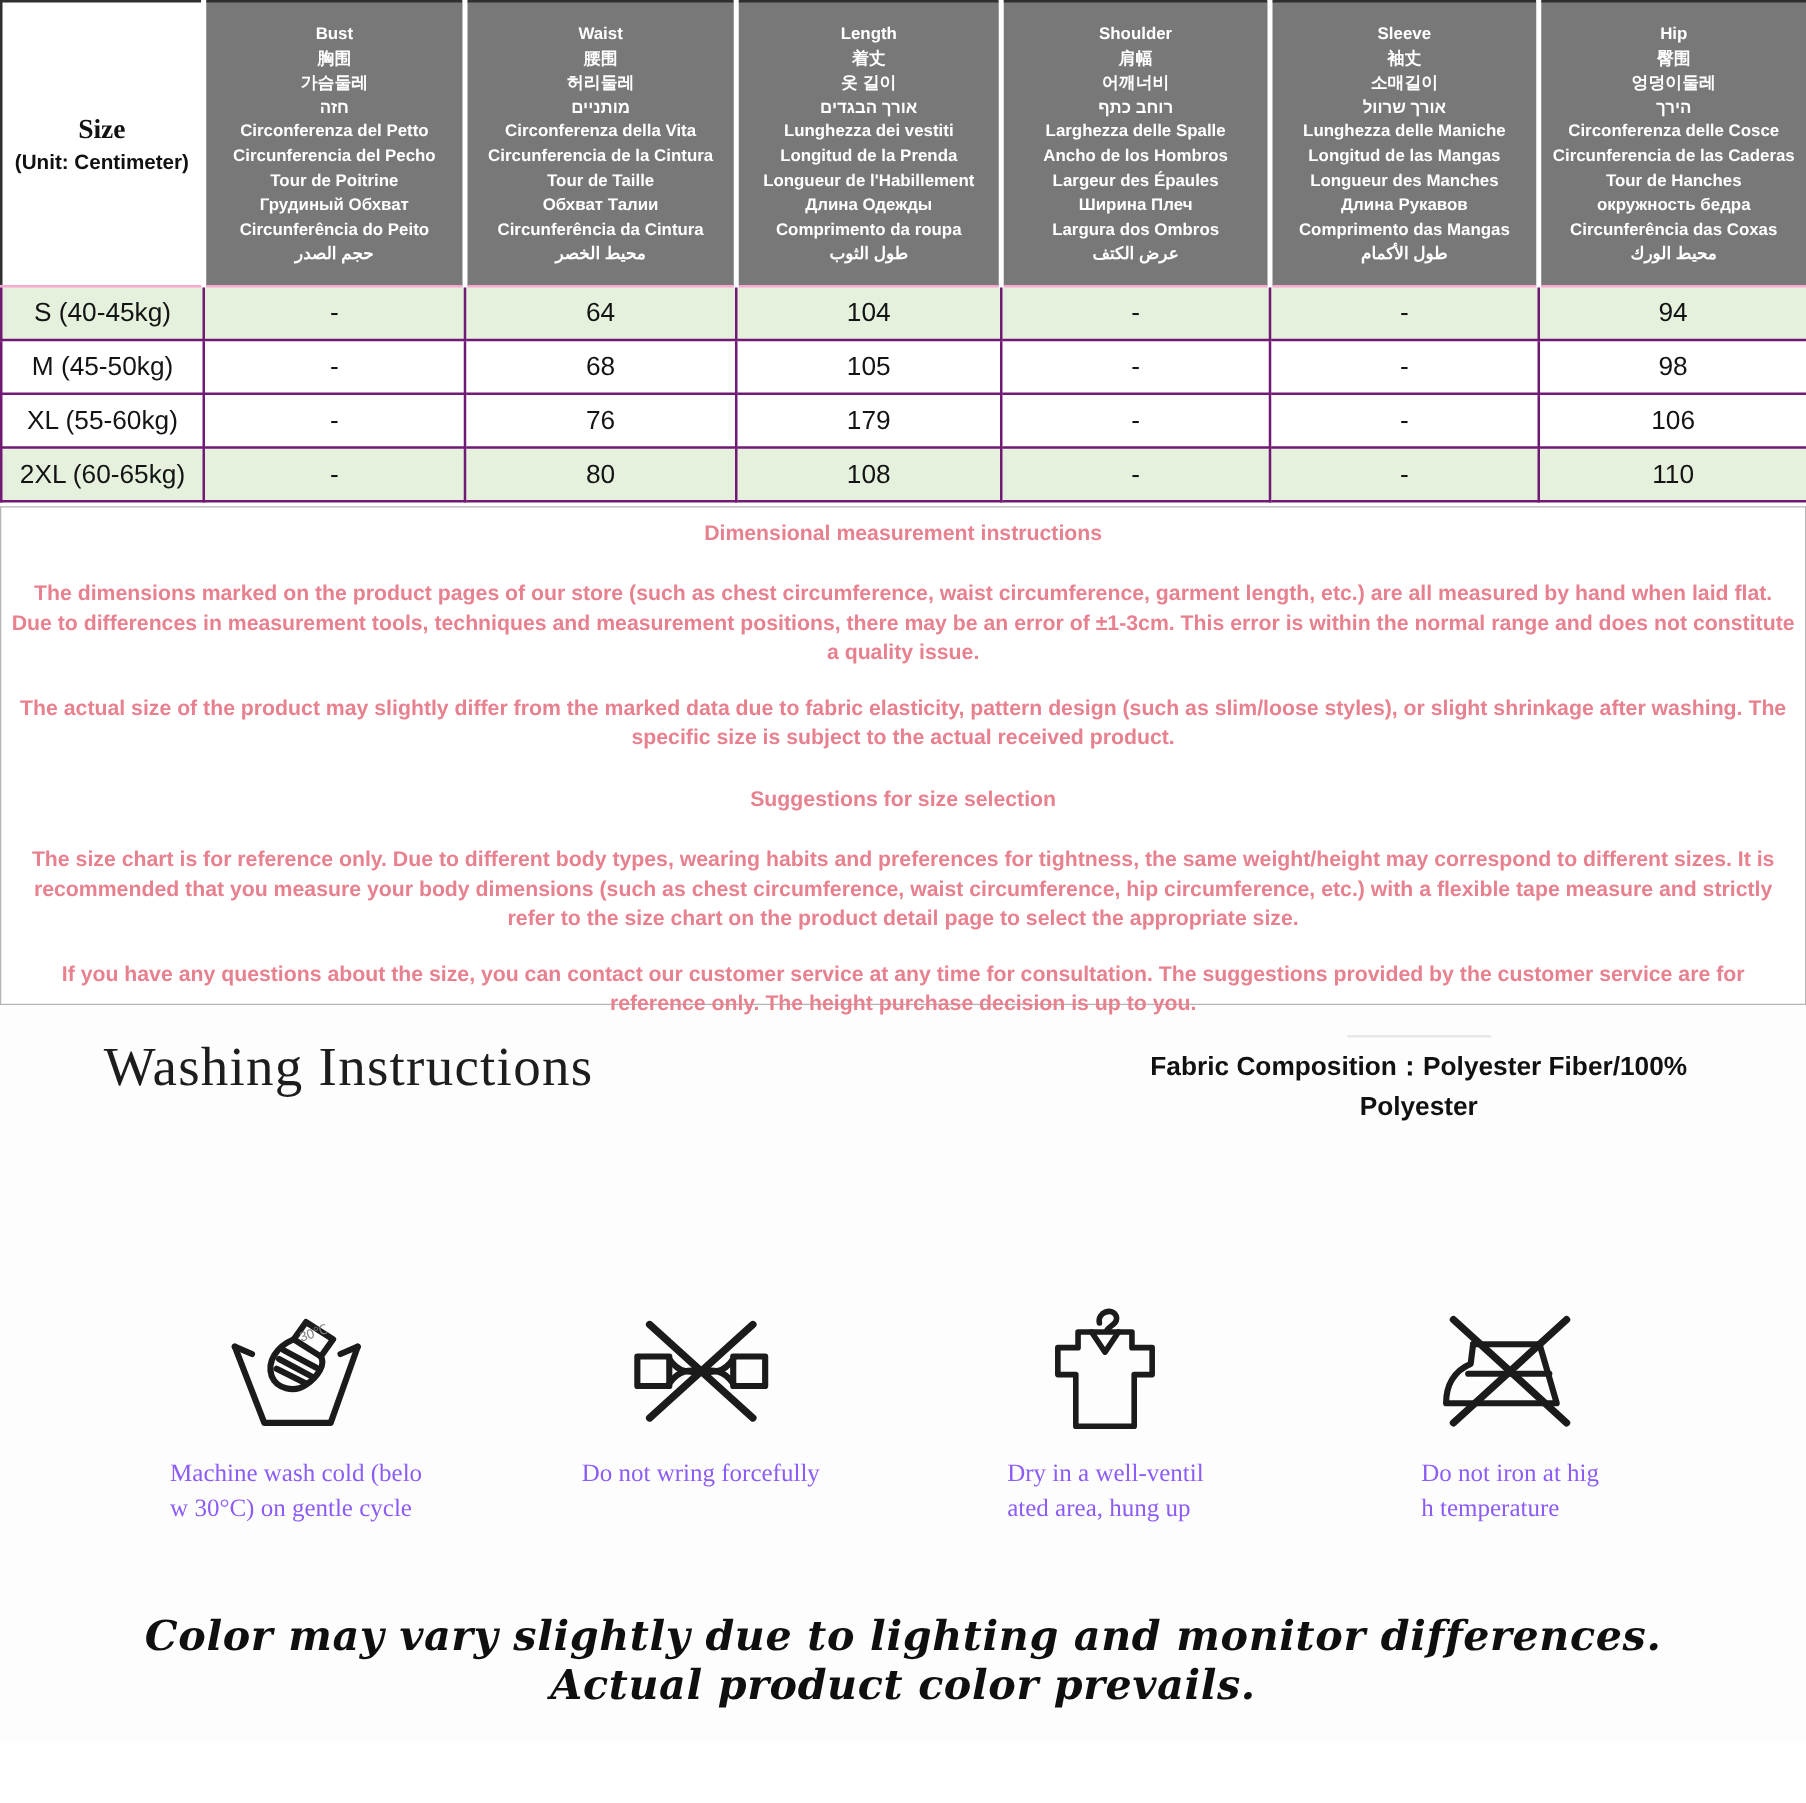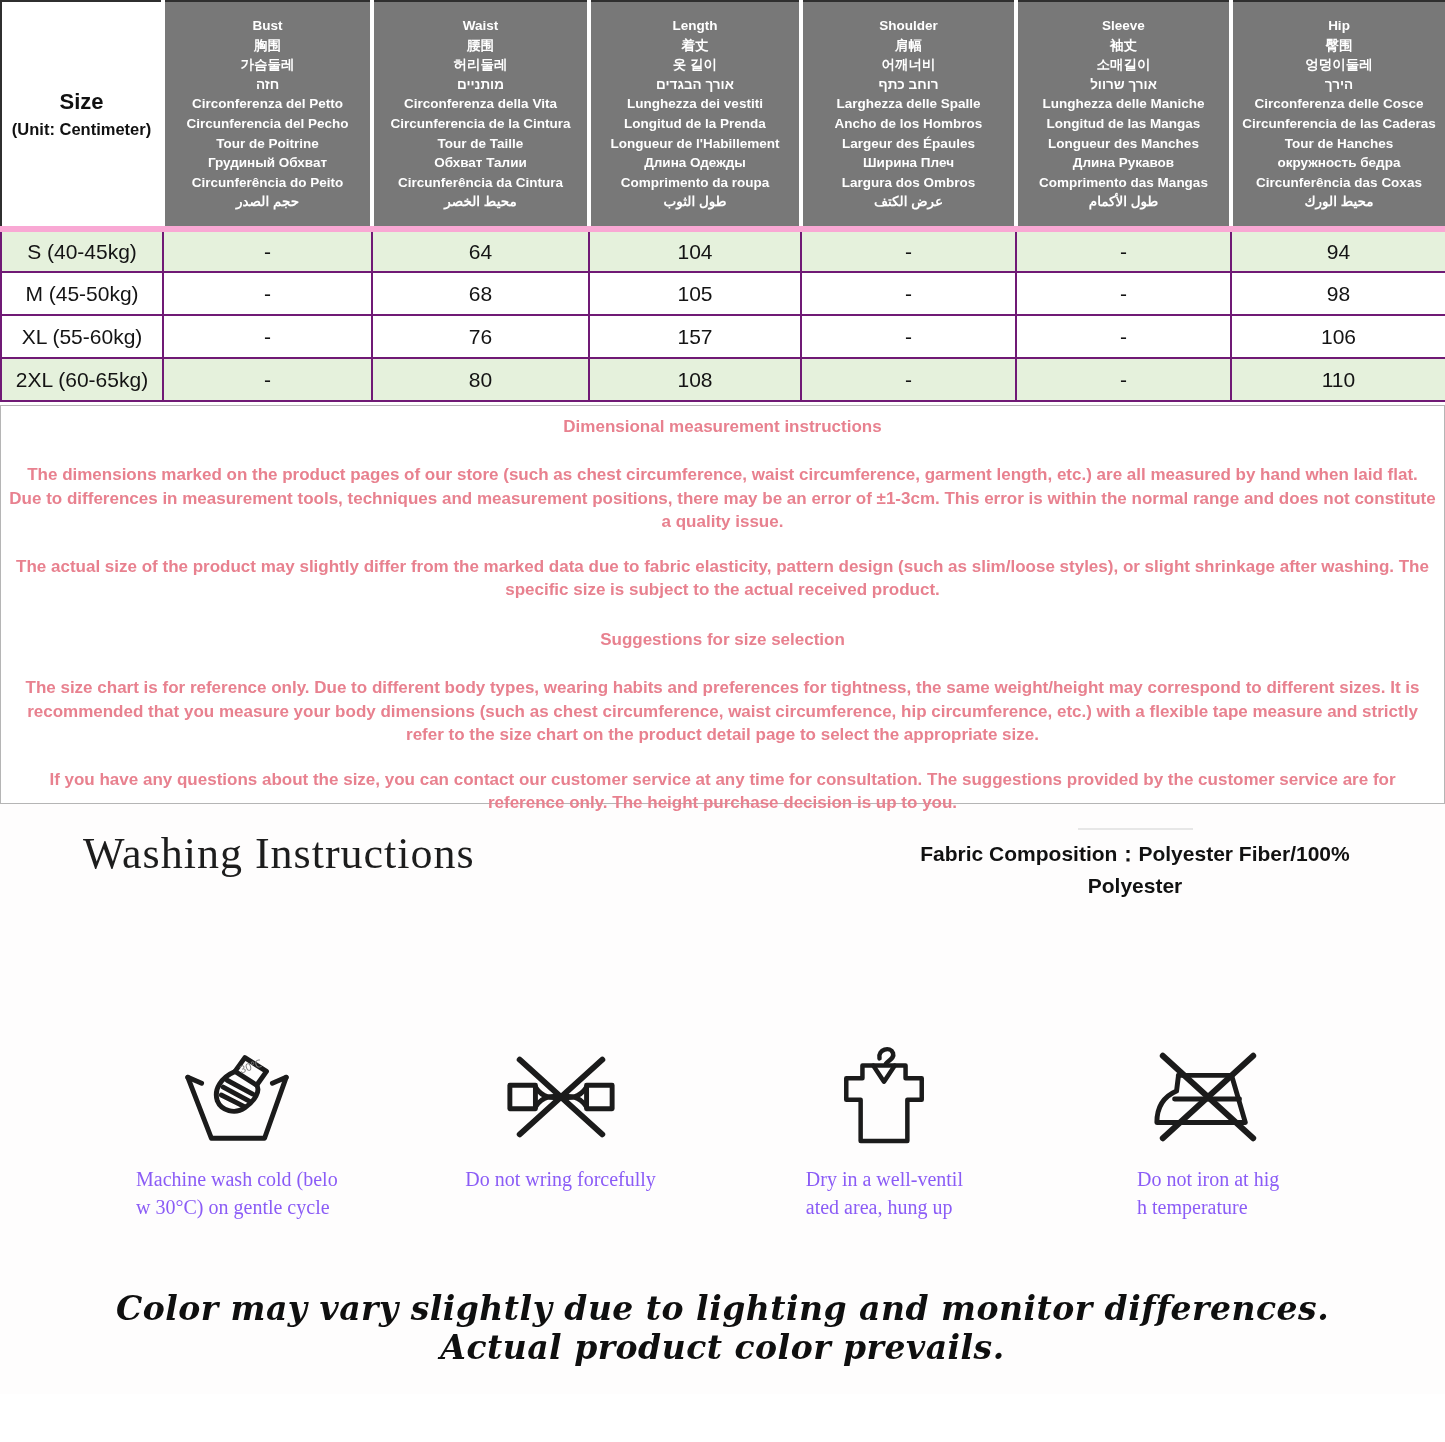--- a/index.html
+++ b/index.html
@@ -19,7 +19,7 @@
   table.size-table th {
     background:#787878; color:#ffffff; font-weight:bold;
     font-size:13.5px; line-height:1.45; vertical-align:middle;
-    border-right:4px solid #ffffff; border-bottom:6px solid #f9a8d4;
+    border-right:4px solid #ffffff; border-bottom:2px solid #f9a8d4;
     height:228px; padding:2px 3px; text-align:center;
   }
   table.size-table th:last-child { border-right:none; }

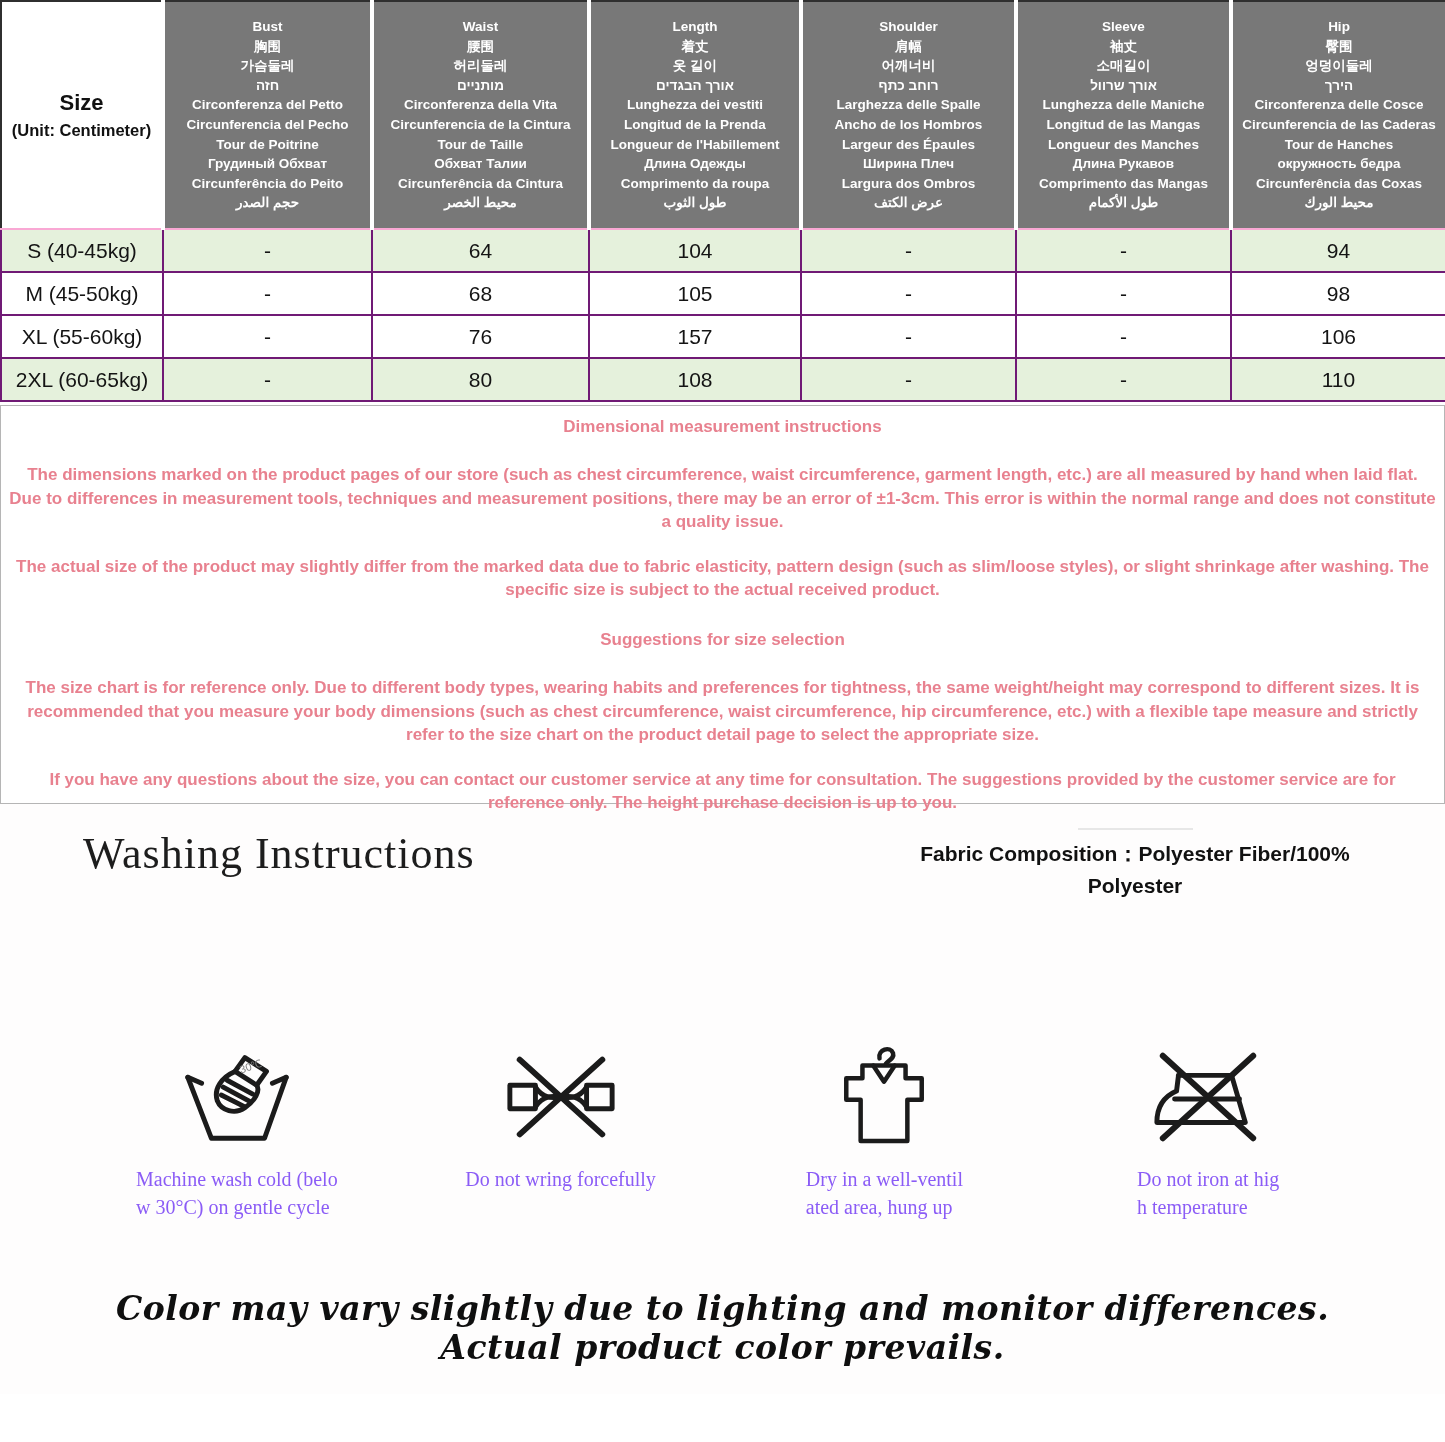--- a/index.html
+++ b/index.html
@@ -24,7 +24,7 @@
   }
   table.size-table th:last-child { border-right:none; }
   table.size-table th.size-th { background:#ffffff; color:#111111; }
-  .size-title { font-size:22px; font-weight:bold; display:block; }
+  .size-title { font-size:22px; font-weight:bold; display:block;font-family:Liberation Serif, serif; }
   .size-sub { font-size:16.5px; font-weight:bold; display:block; }
   table.size-table td {
     border:2px solid #701a75; height:43px; text-align:center;

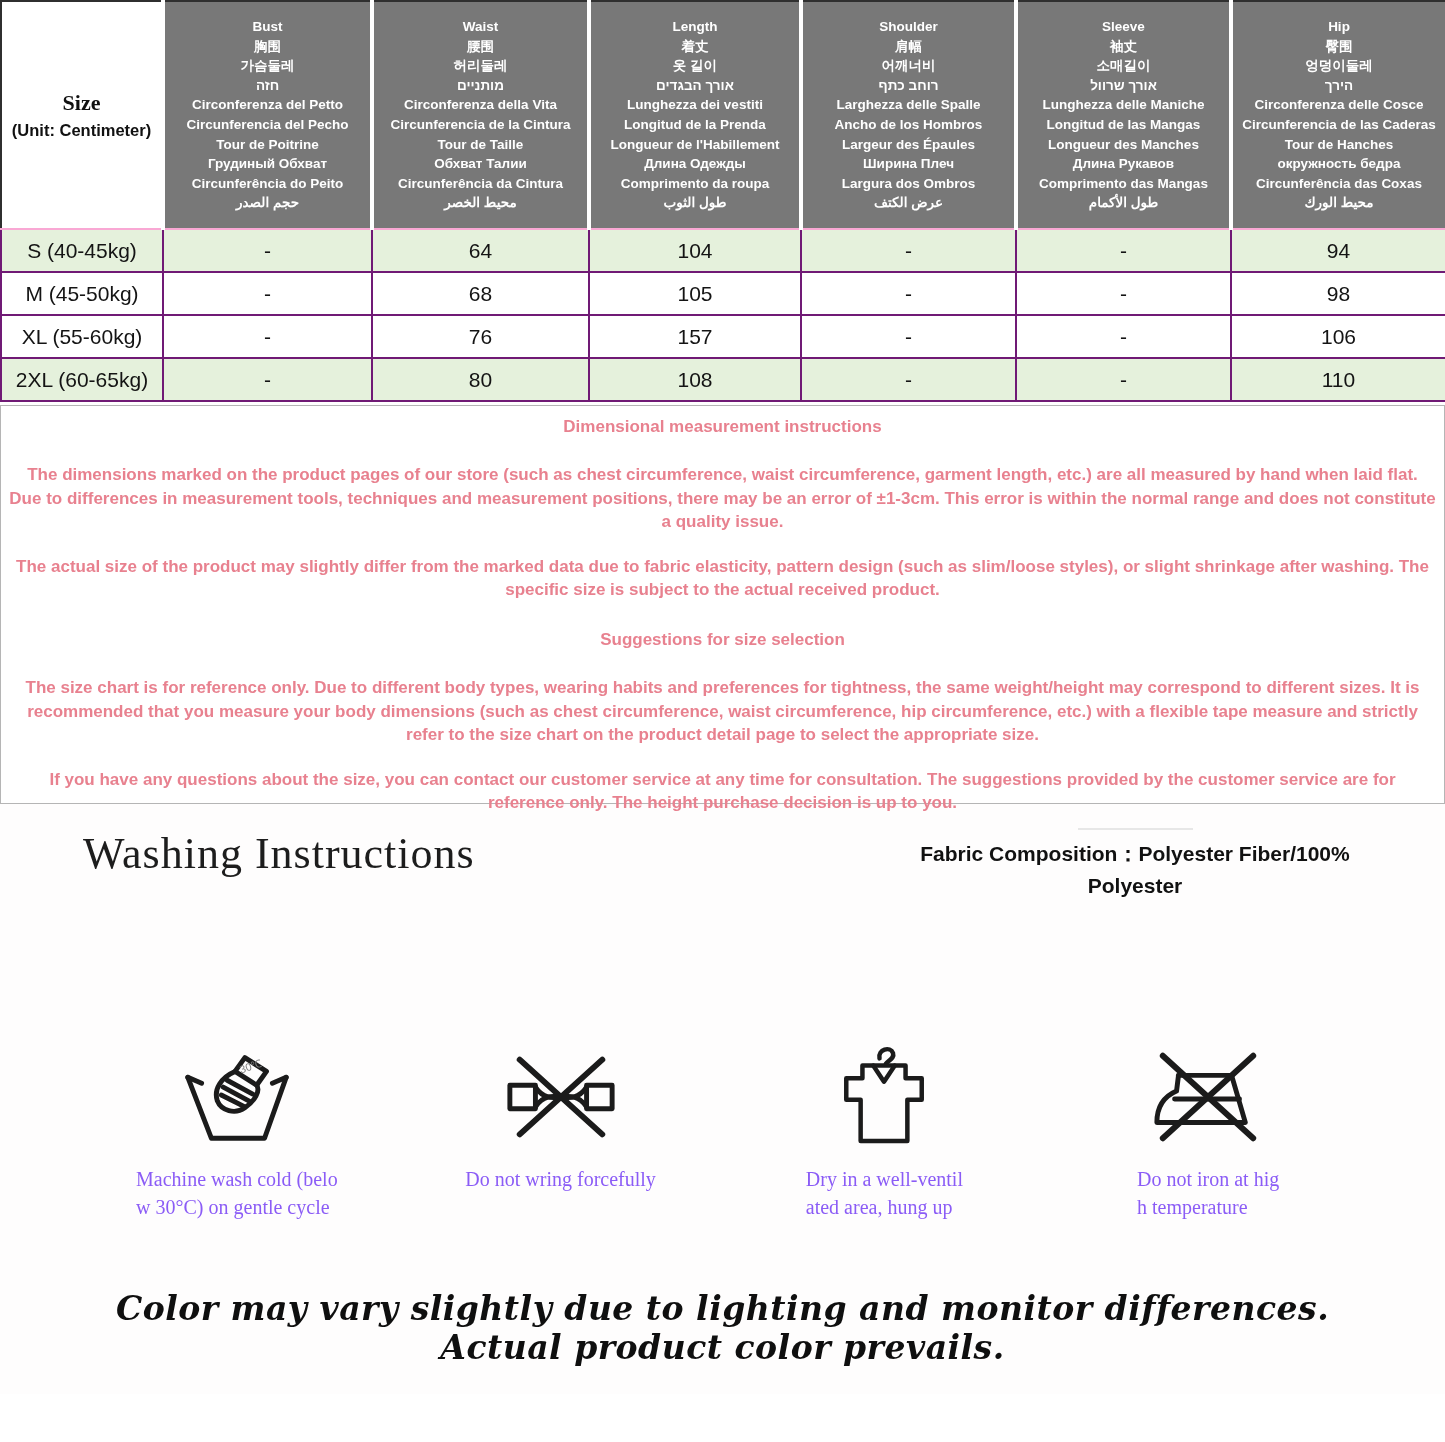--- a/index.html
+++ b/index.html
@@ -190,7 +190,7 @@
         <td>XL (55-60kg)</td>
         <td>-</td>
         <td>76</td>
-        <td>157</td>
+        <td>179</td>
         <td>-</td>
         <td>-</td>
         <td>106</td>

